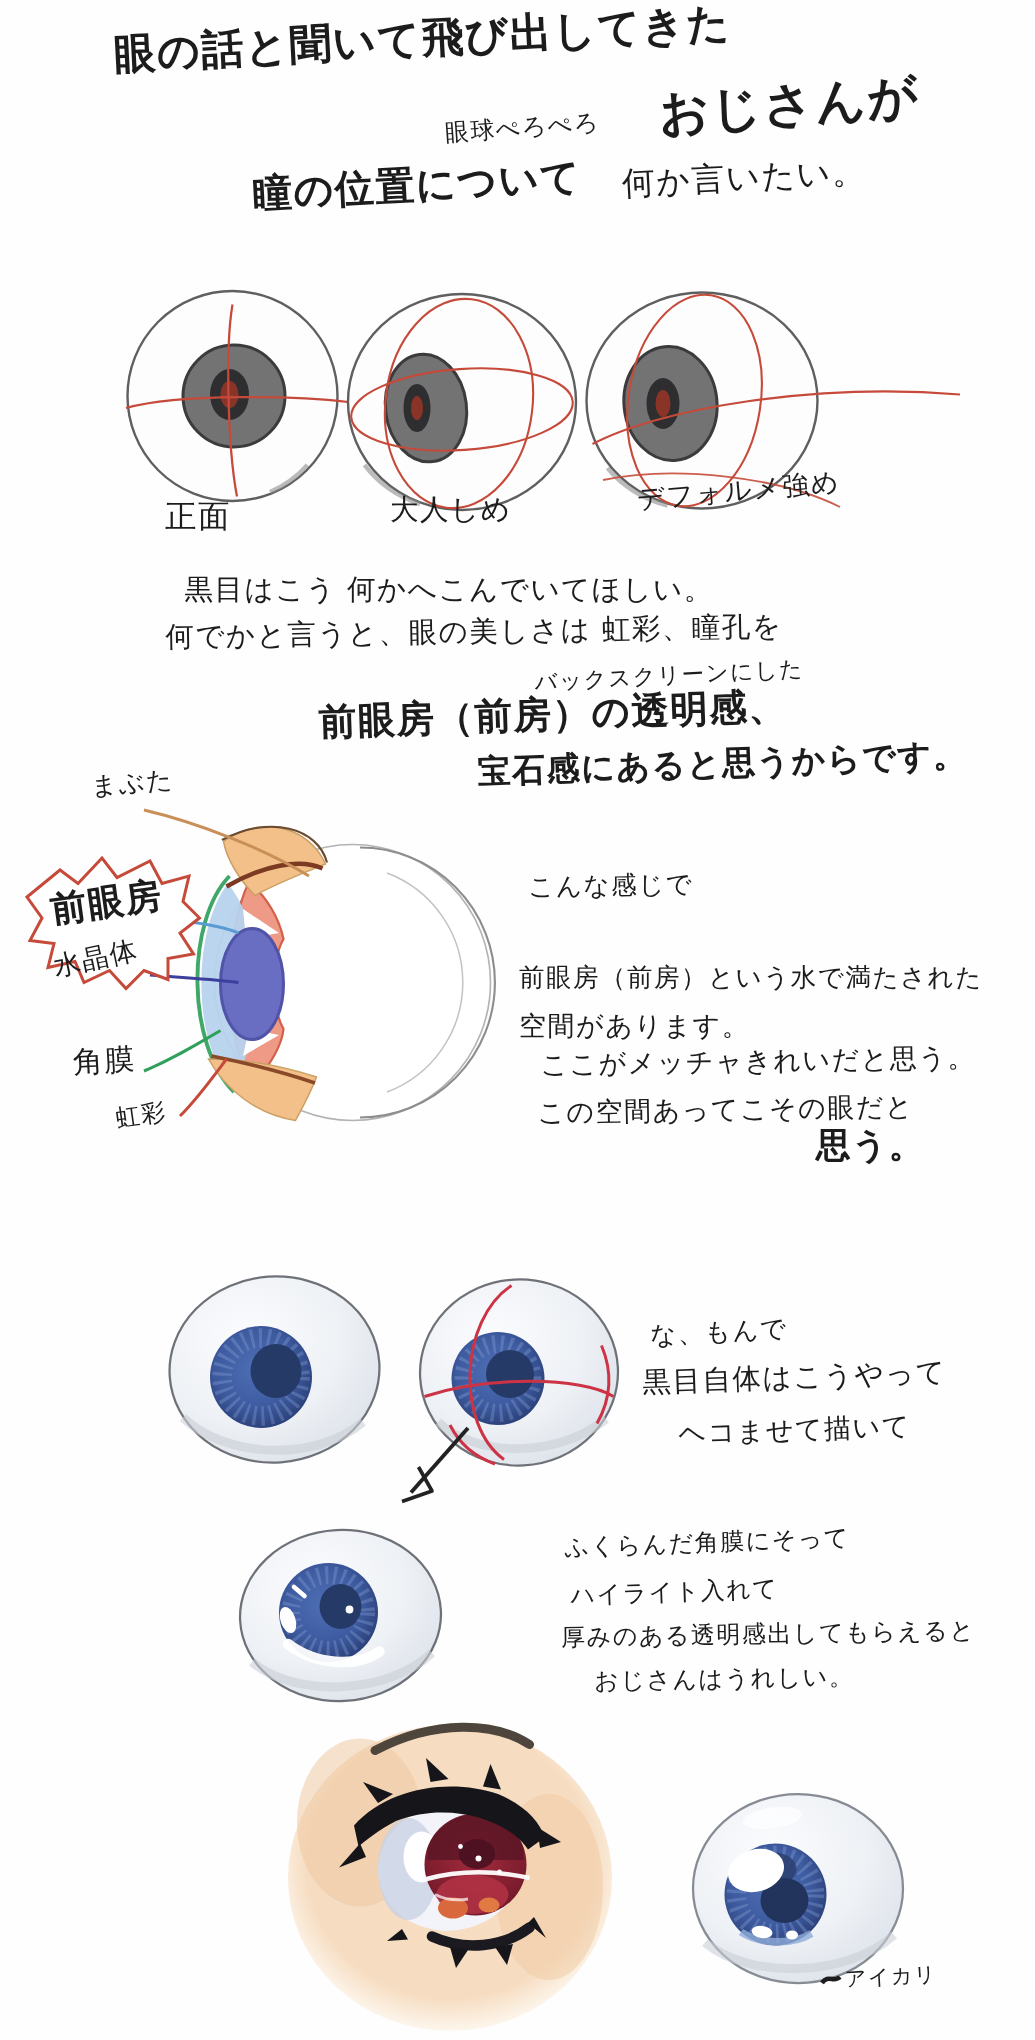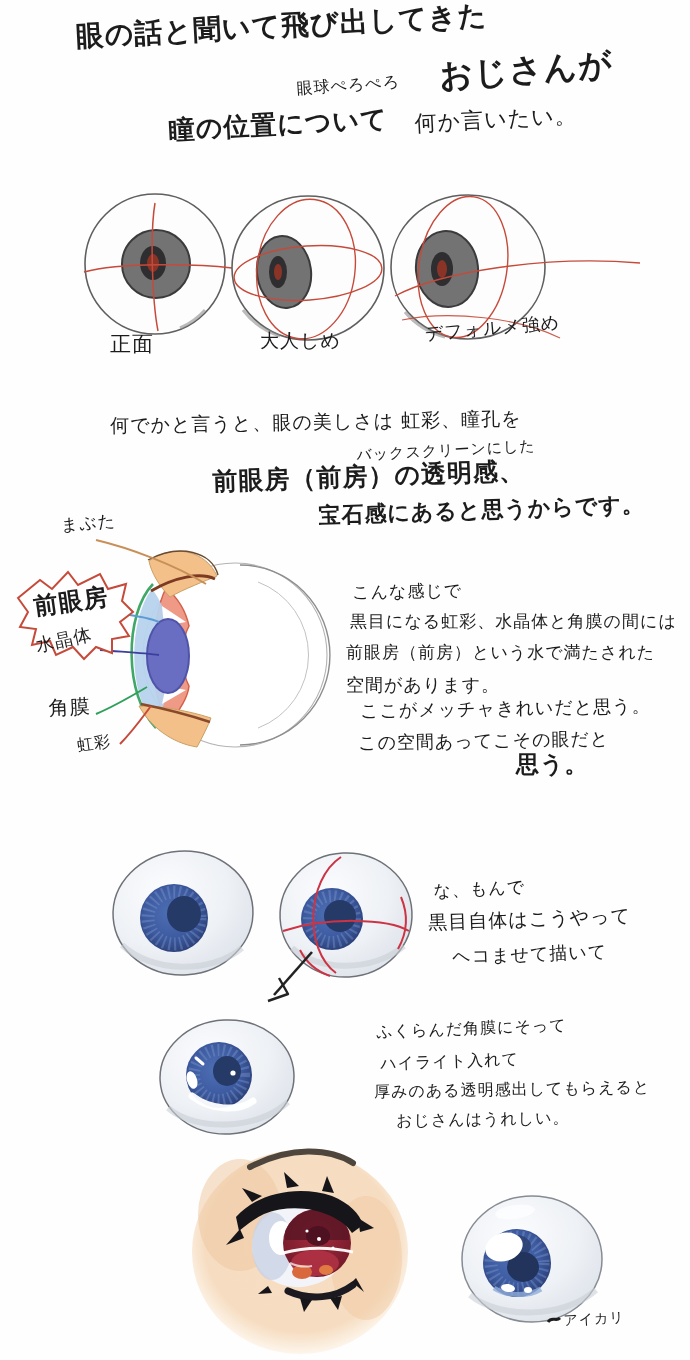--- a/index.html
+++ b/index.html
@@ -196,6 +196,7 @@
   <div class="t" style="left:260px;top:330px;font-size:19px;">大人しめ</div>
   <div class="t" style="left:424px;top:324px;font-size:18px;transform:rotate(-5deg);">デフォルメ強め</div>
 
+  <div class="t" style="left:123px;top:383px;font-size:19px;">黒目はこう 何かへこんでいてほしい。</div>
   <div class="t" style="left:110px;top:415px;font-size:19px;transform:rotate(-1deg);">何でかと言うと、眼の美しさは 虹彩、瞳孔を</div>
   <div class="t" style="left:356px;top:447px;font-size:15px;transform:rotate(-3deg);">バックスクリーンにした</div>
   <div class="t bold" style="left:212px;top:468px;font-size:25px;transform:rotate(-2deg);">前眼房（前房）の透明感、</div>

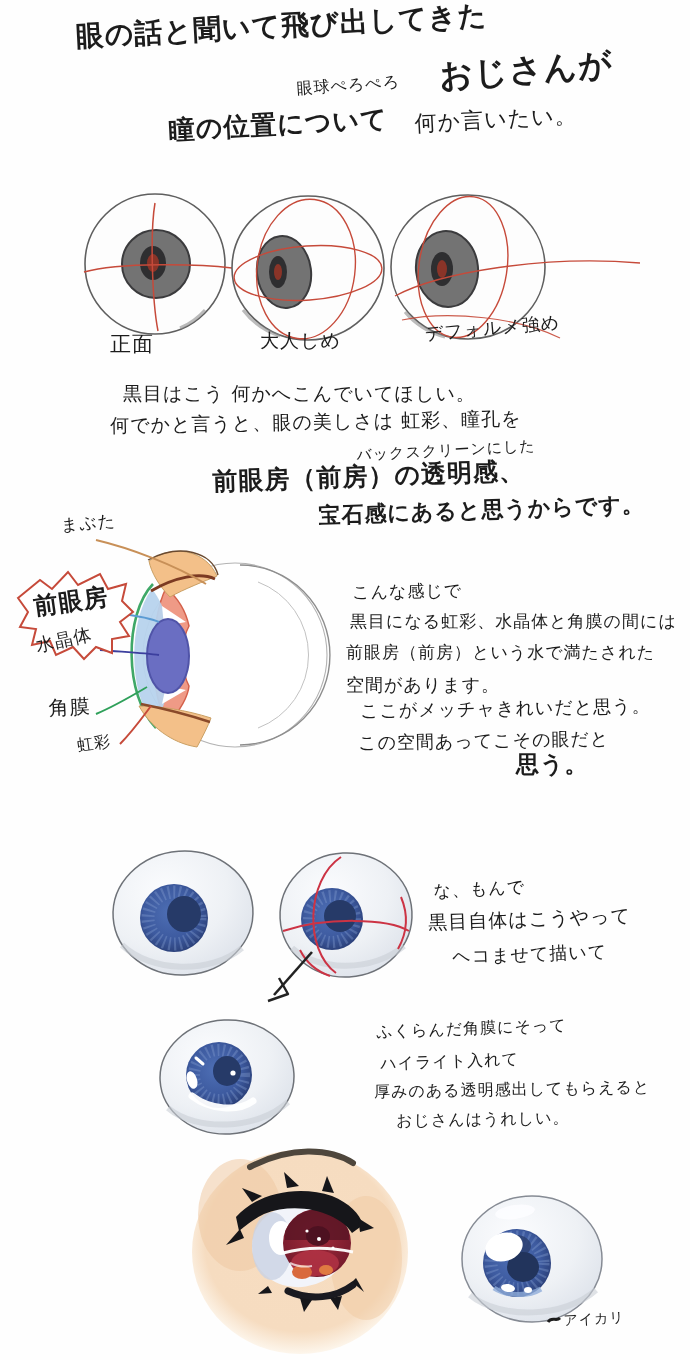--- a/index.html
+++ b/index.html
@@ -209,7 +209,6 @@
   <div class="t" style="left:76px;top:737px;font-size:16px;transform:rotate(-8deg);">虹彩</div>
 
   <div class="t" style="left:352px;top:583px;font-size:17px;transform:rotate(-1deg);">こんな感じで</div>
-  <div class="t" style="left:350px;top:612px;font-size:17px;">黒目になる虹彩、水晶体と角膜の間には</div>
   <div class="t" style="left:346px;top:643px;font-size:17px;">前眼房（前房）という水で満たされた</div>
   <div class="t" style="left:346px;top:675px;font-size:18px;">空間があります。</div>
   <div class="t" style="left:360px;top:701px;font-size:18px;transform:rotate(-1deg);">ここがメッチャきれいだと思う。</div>

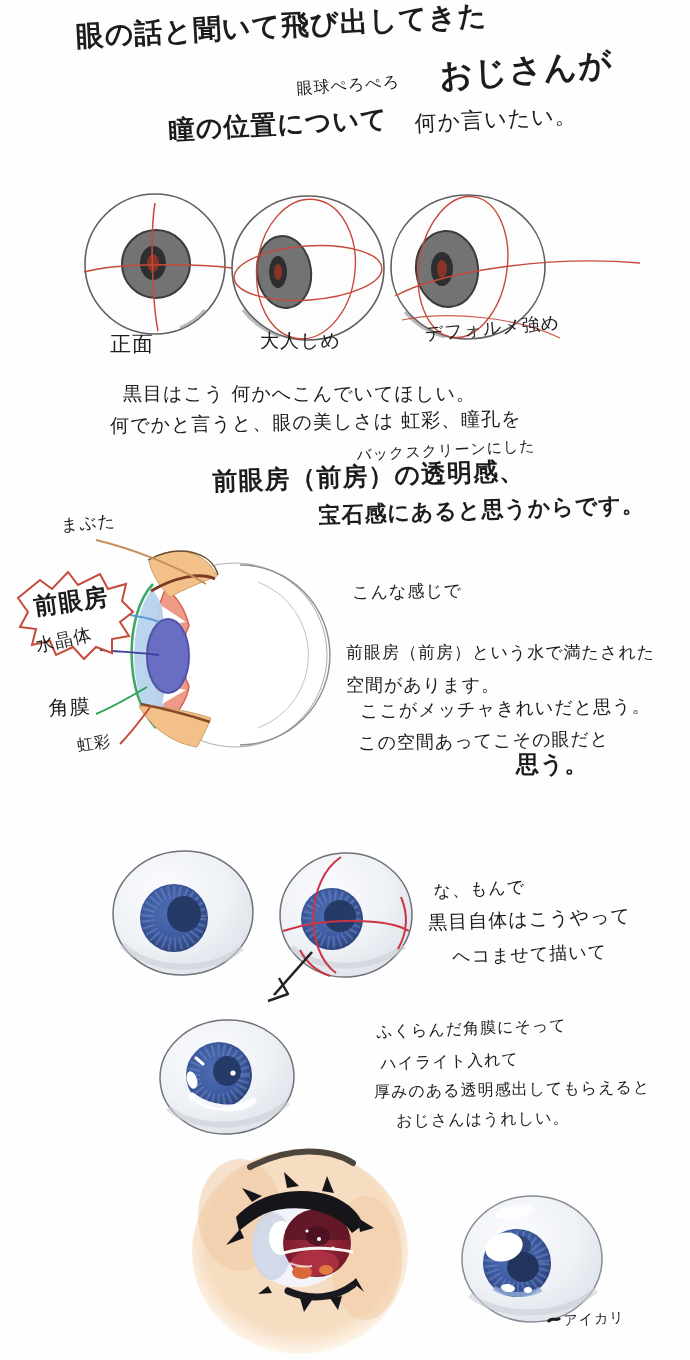--- a/index.html
+++ b/index.html
@@ -213,7 +213,7 @@
   <div class="t" style="left:346px;top:675px;font-size:18px;">空間があります。</div>
   <div class="t" style="left:360px;top:701px;font-size:18px;transform:rotate(-1deg);">ここがメッチャきれいだと思う。</div>
   <div class="t" style="left:358px;top:733px;font-size:18px;transform:rotate(-1deg);">この空間あってこその眼だと</div>
-  <div class="t bold" style="left:516px;top:752px;font-size:23px;">思う。</div>
+  <div class="t bold" style="left:544px;top:752px;font-size:23px;">思う。</div>
 
   <div class="t" style="left:433px;top:882px;font-size:17px;transform:rotate(-3deg);">な、もんで</div>
   <div class="t" style="left:428px;top:912px;font-size:19px;transform:rotate(-2deg);">黒目自体はこうやって</div>

